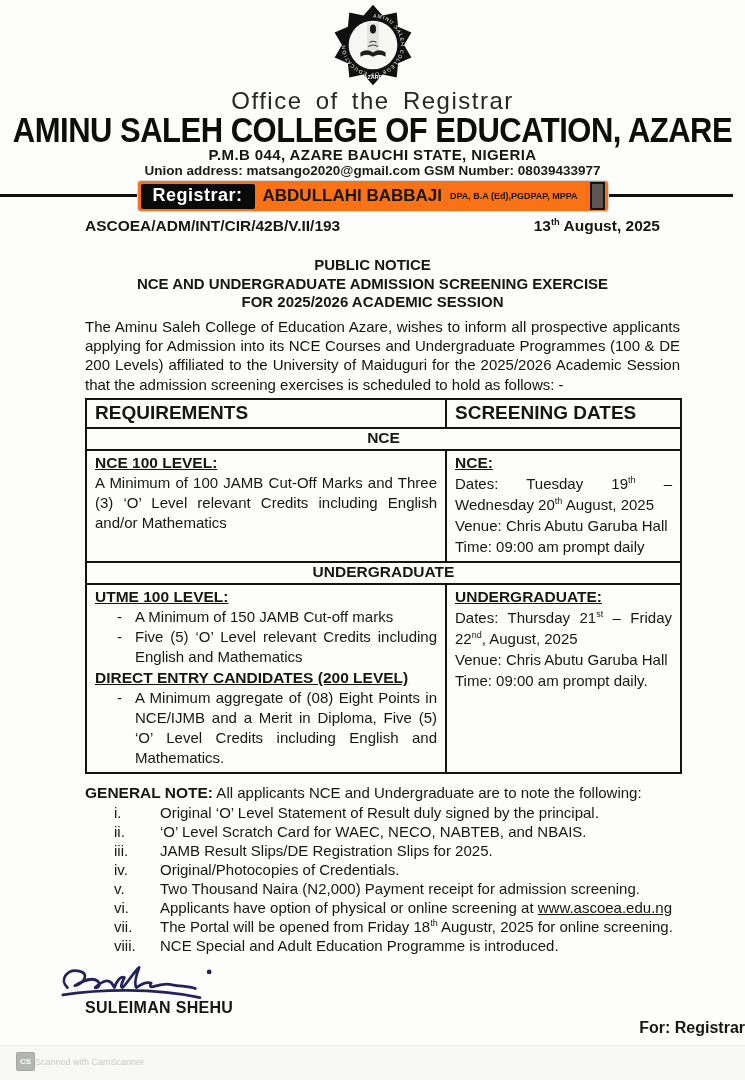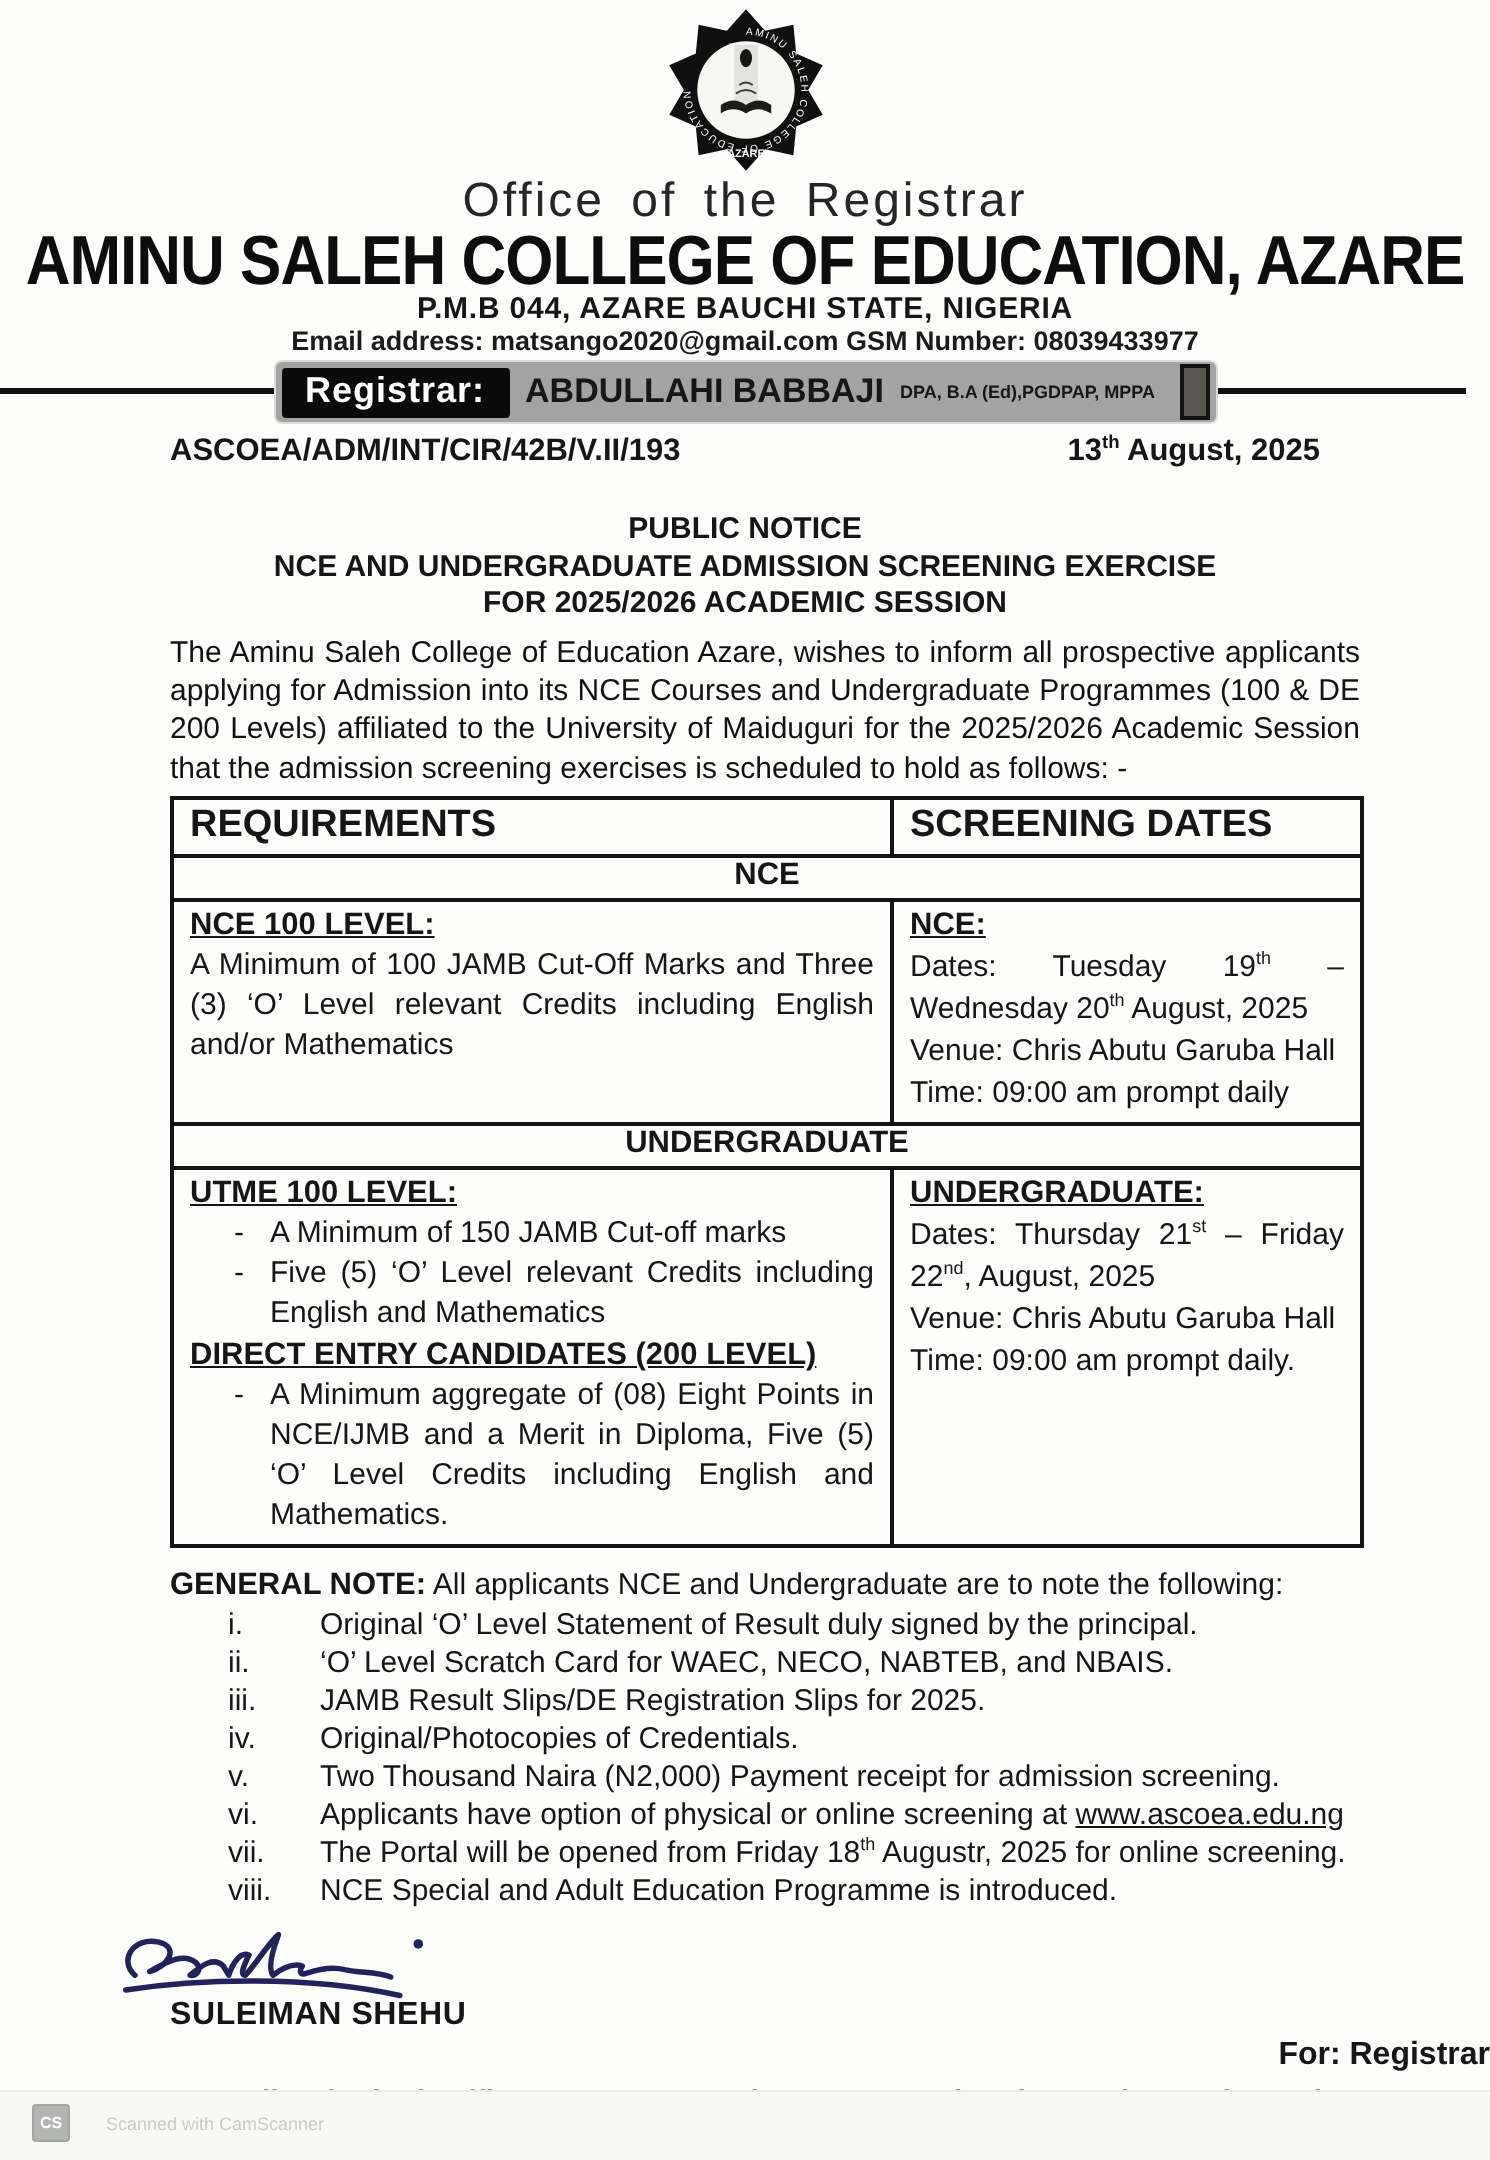--- a/index.html
+++ b/index.html
@@ -115,7 +115,7 @@
   <div class="college-name">AMINU SALEH COLLEGE OF EDUCATION, AZARE</div>
   <div class="address-line">P.M.B 044, AZARE BAUCHI STATE, NIGERIA</div>
   <div class="email-line">
-    <span>Email address:</span>
+    <span>Union address:</span>
     <span>matsango2020@gmail.com</span>
     <span>GSM Number:</span>
     <span>08039433977</span>

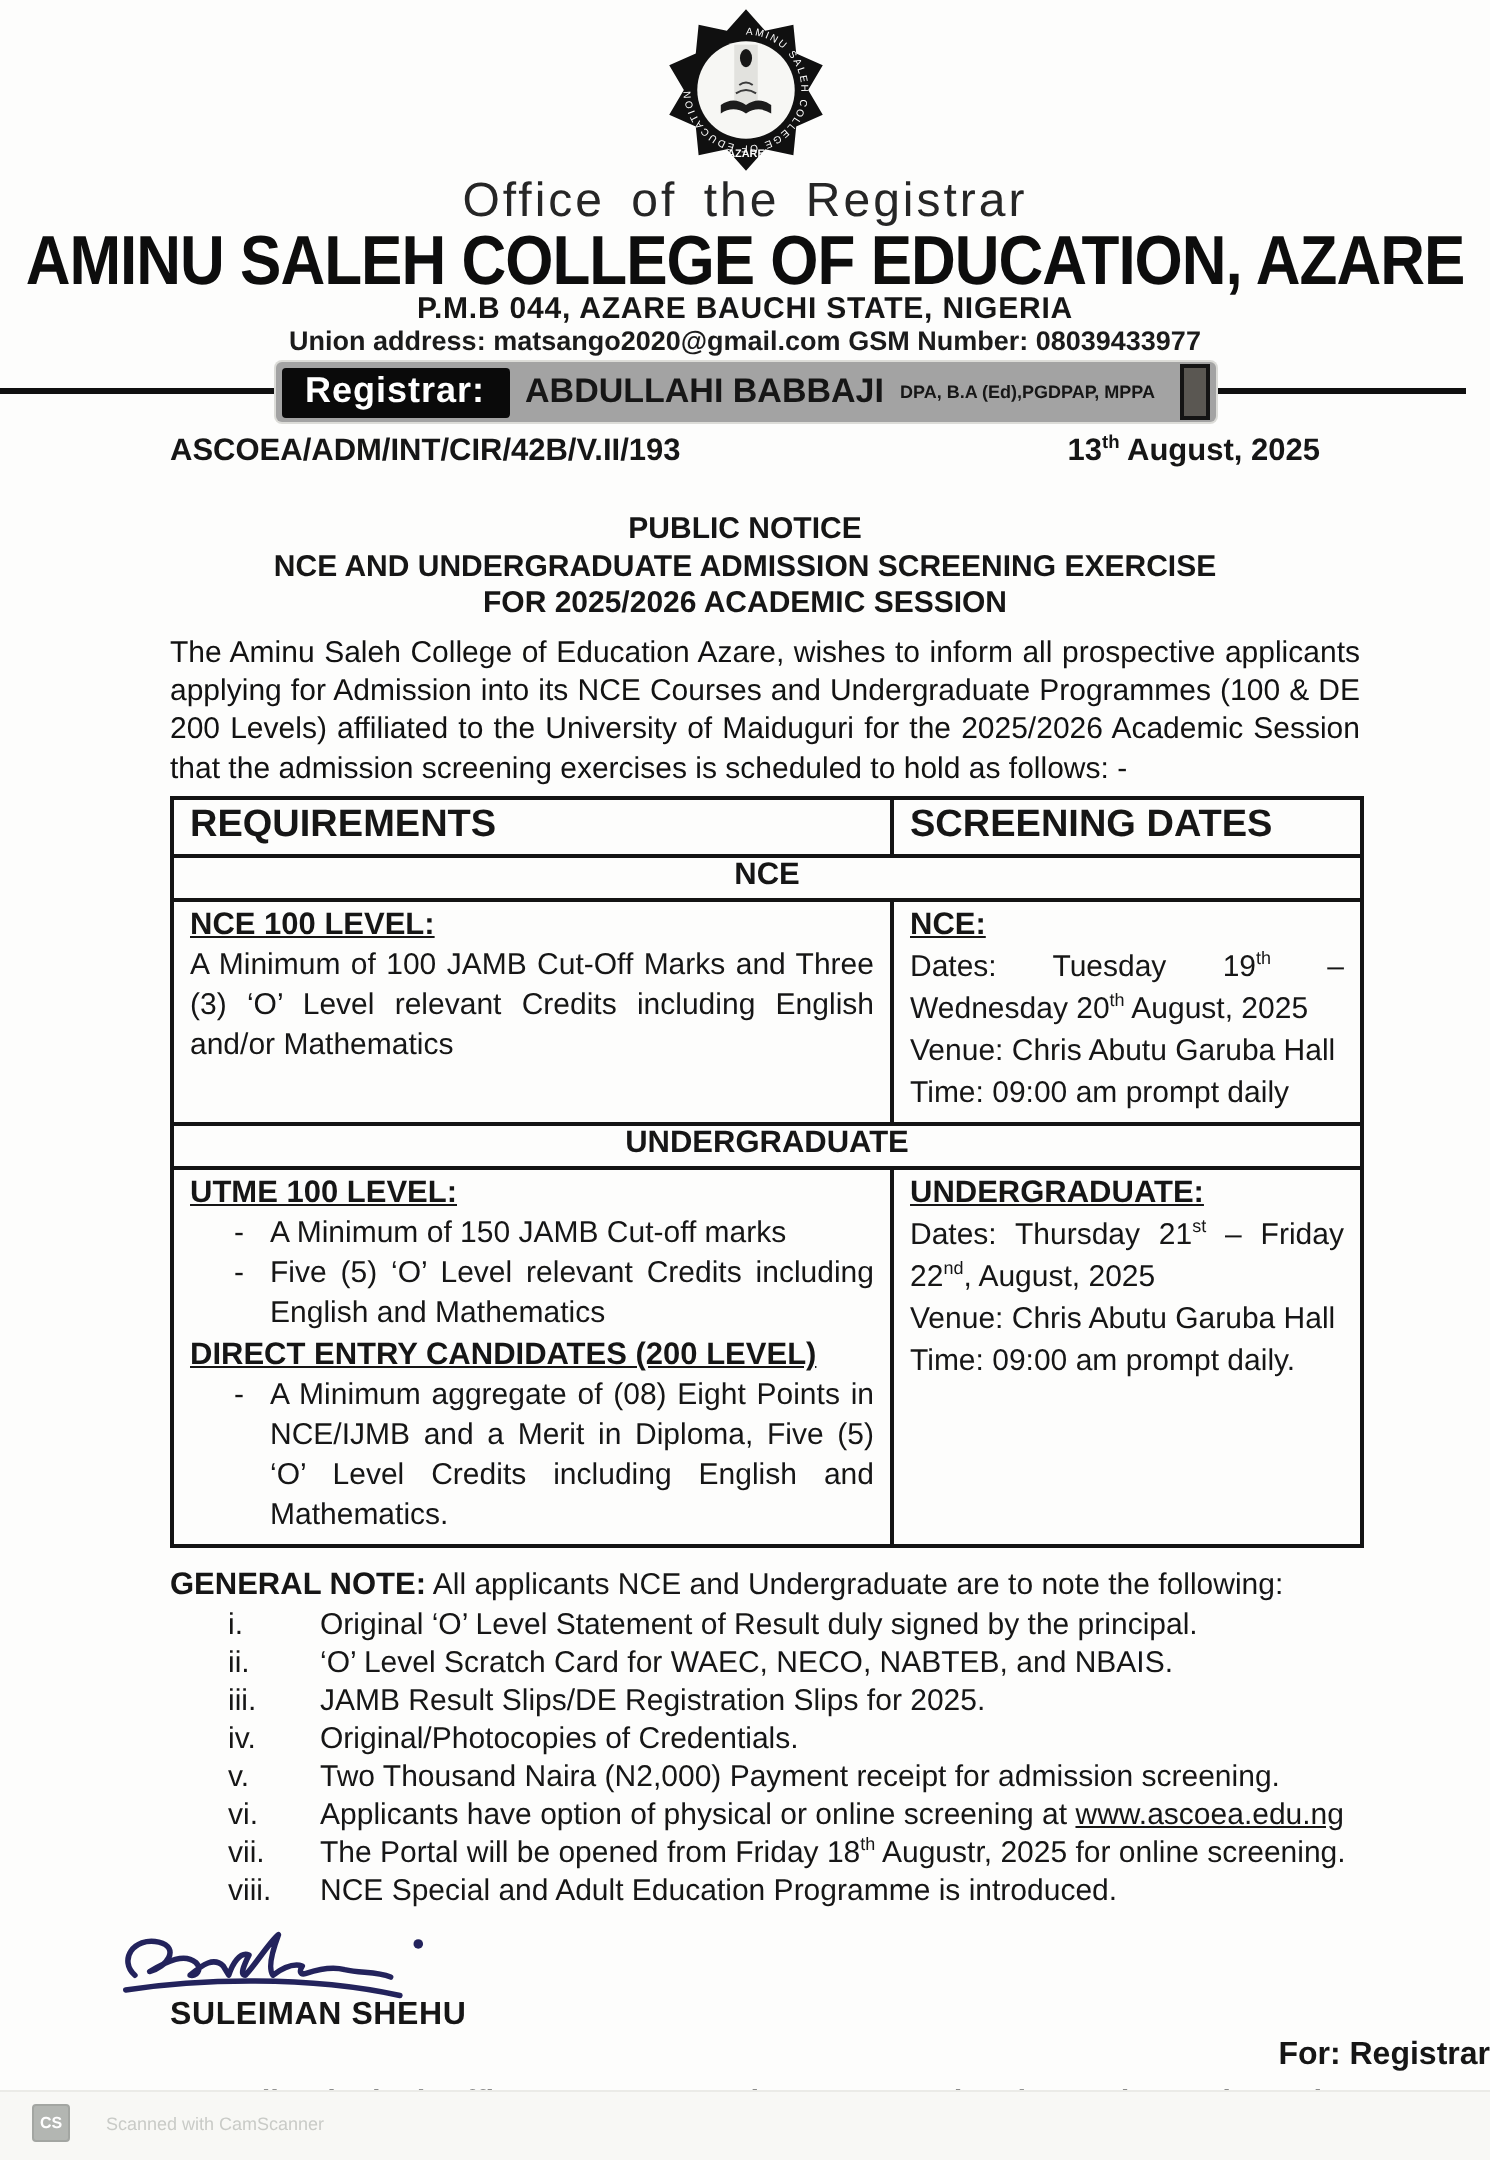--- a/index.html
+++ b/index.html
@@ -26,7 +26,7 @@
   .reg-center {
     position:absolute; left:50%; top:50%; transform:translate(-50%,-50%);
     display:flex; align-items:center; gap:8px;
-    background:#a3a3a3; box-shadow:0 0 0 1px #dcdcd8; border-radius:3px;
+    background:#f97316; box-shadow:0 0 0 1px #dcdcd8; border-radius:3px;
     padding:1px 3px 1px 3px;
   }
   .reg-label {

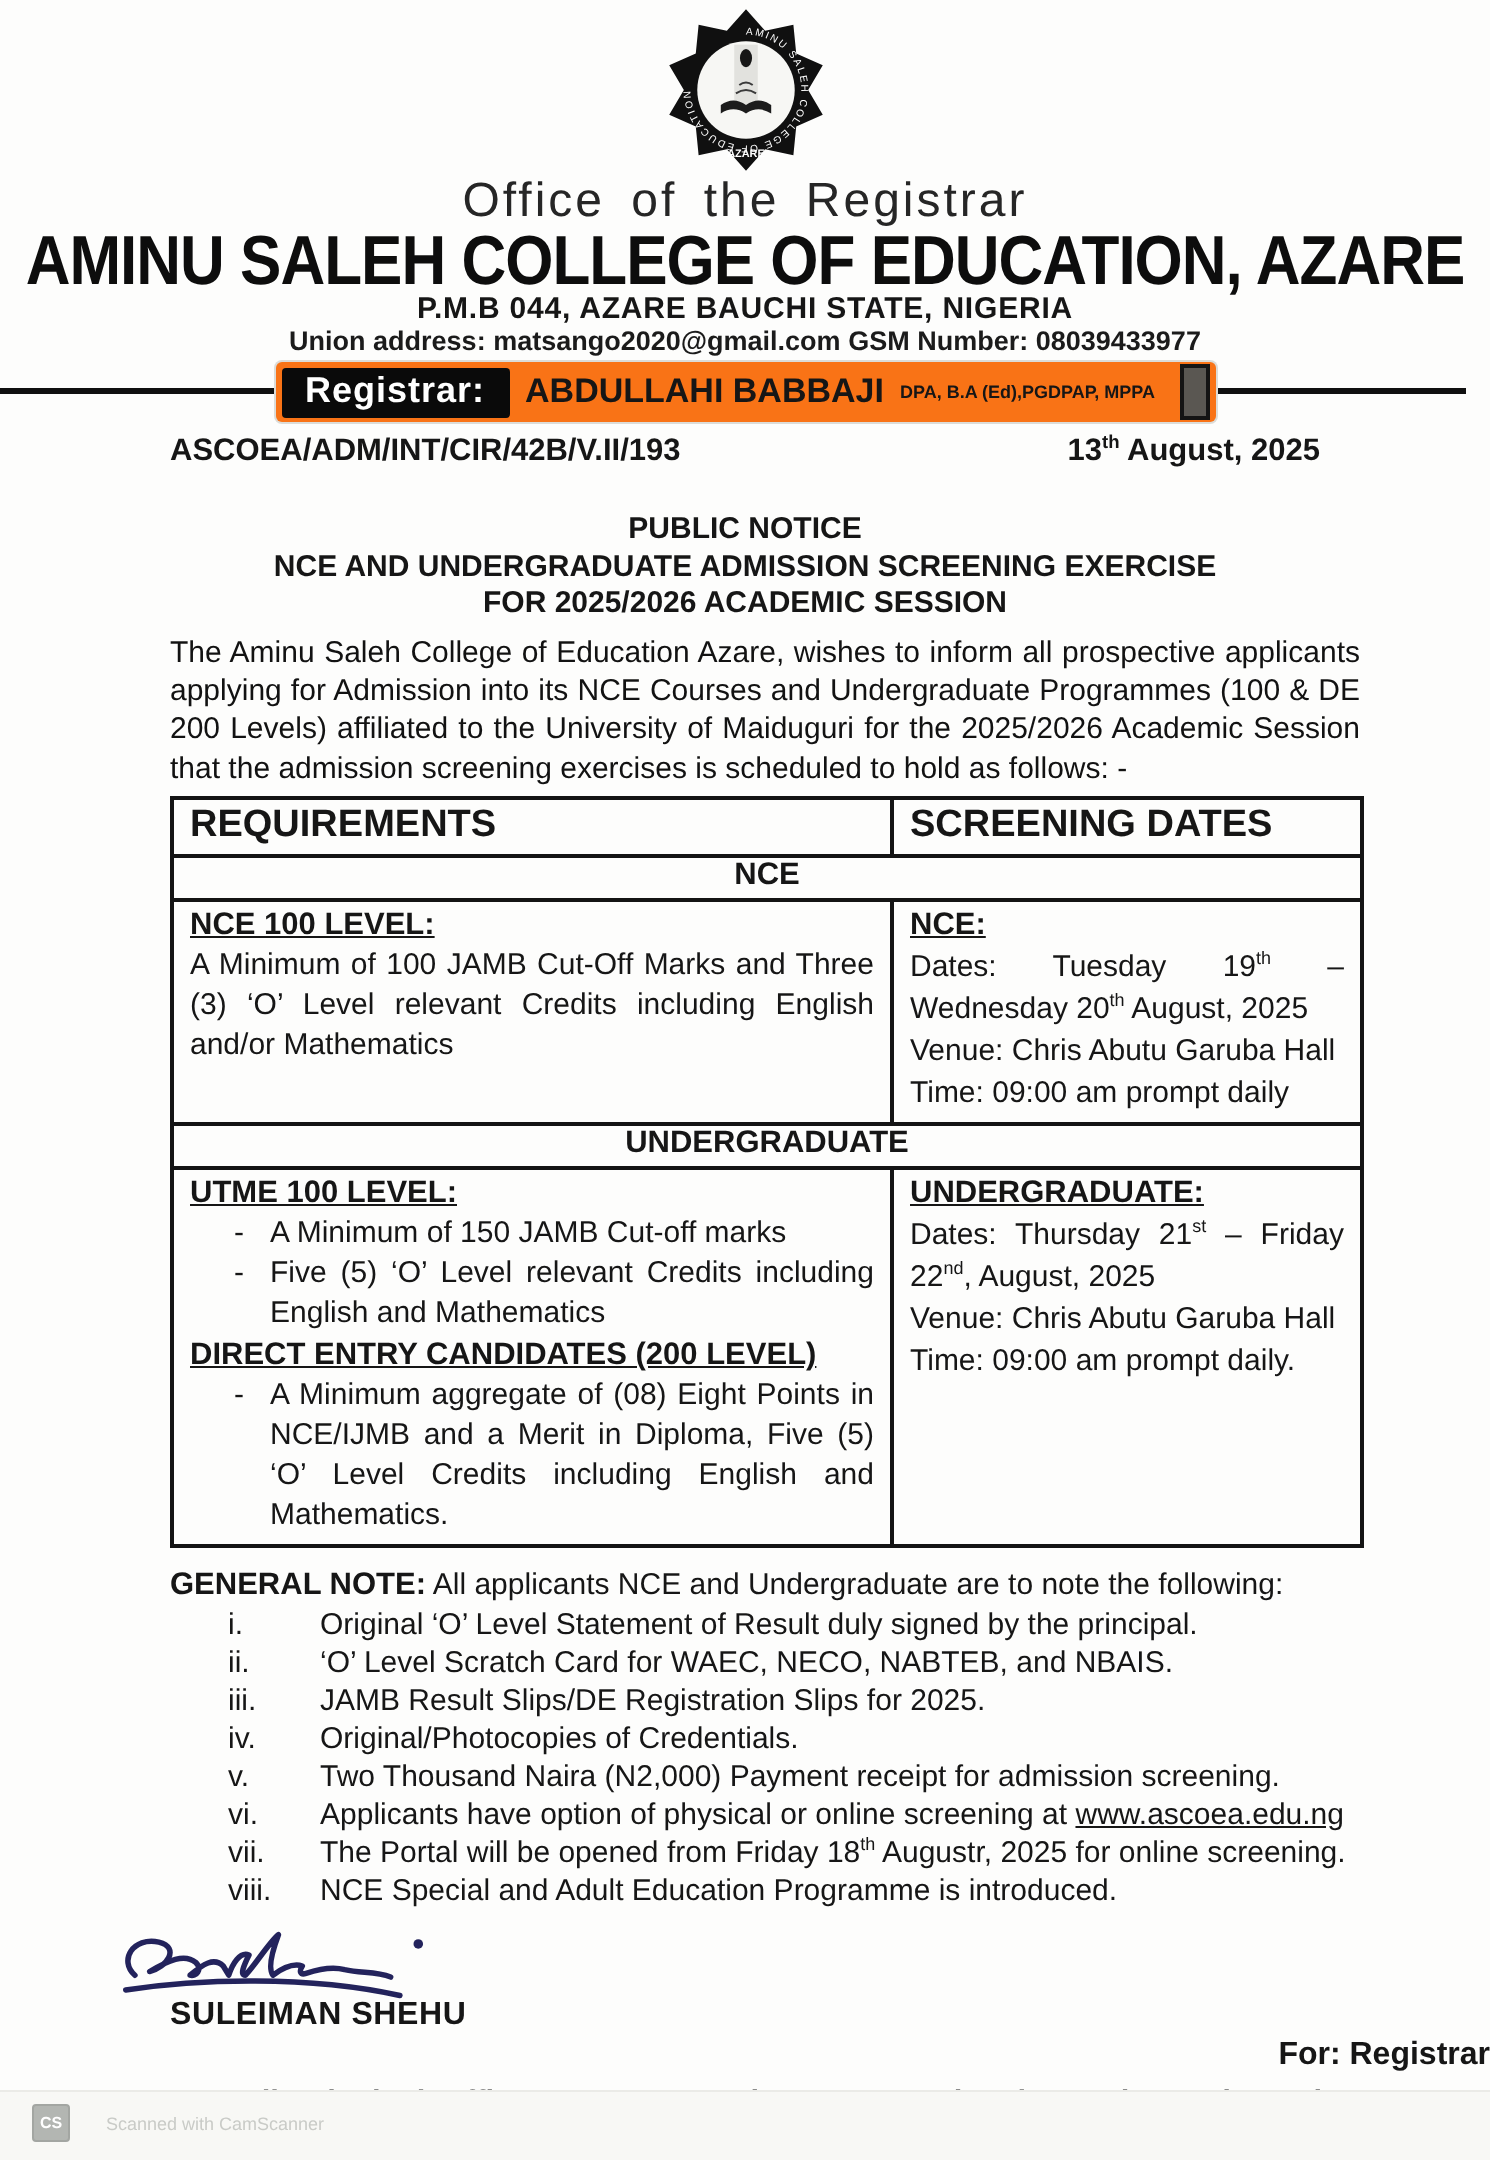--- a/index.html
+++ b/index.html
@@ -81,7 +81,7 @@
   }
   
   .bottom-strip { position:absolute; left:0; right:0; bottom:0; height:34px; background:#f8f8f5; border-top:1px solid #ebebe7; }
-  .wm { position:absolute; left:16px; bottom:9px; display:flex; align-items:center; gap:18px; }
+  .wm { position:absolute; left:16px; bottom:9px; display:flex; align-items:center; gap:0; }
   .wm-box {
     width:17px; height:17px; background:#b3b6b2; color:#fff; font-size:8px; font-weight:bold;
     display:flex; align-items:center; justify-content:center; border-radius:2px; border:1px solid #a3a6a2;

